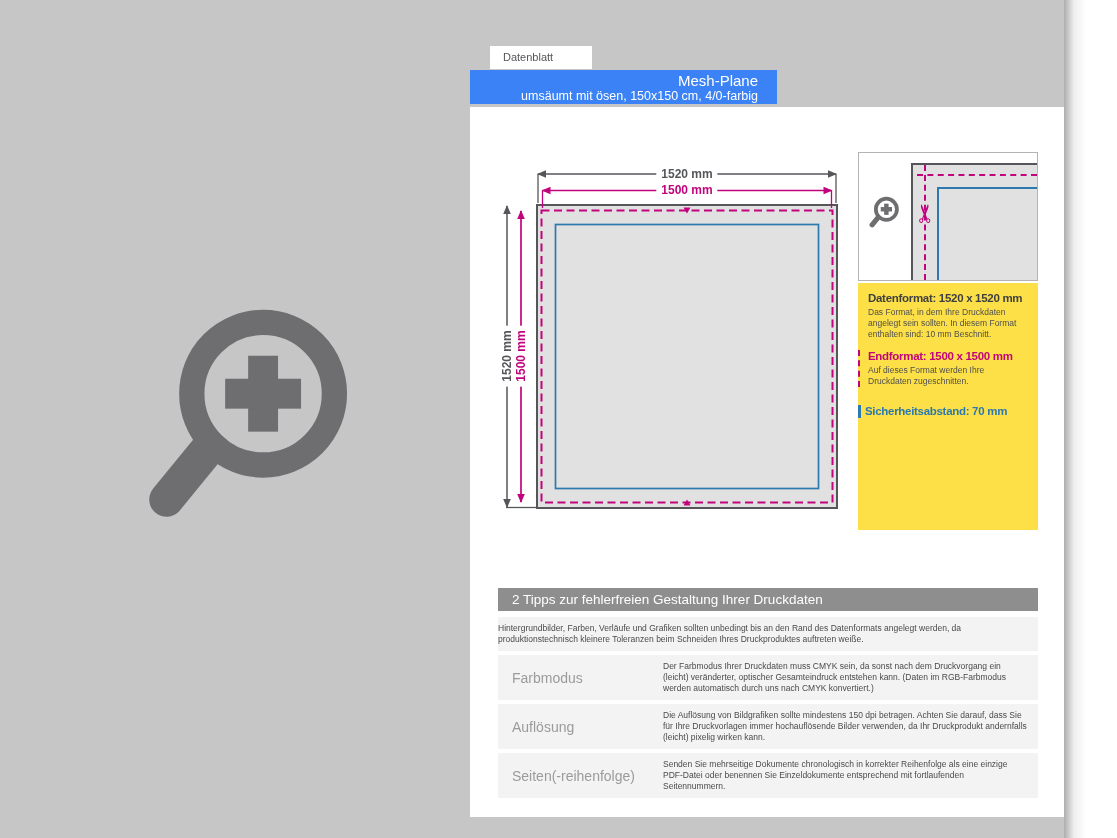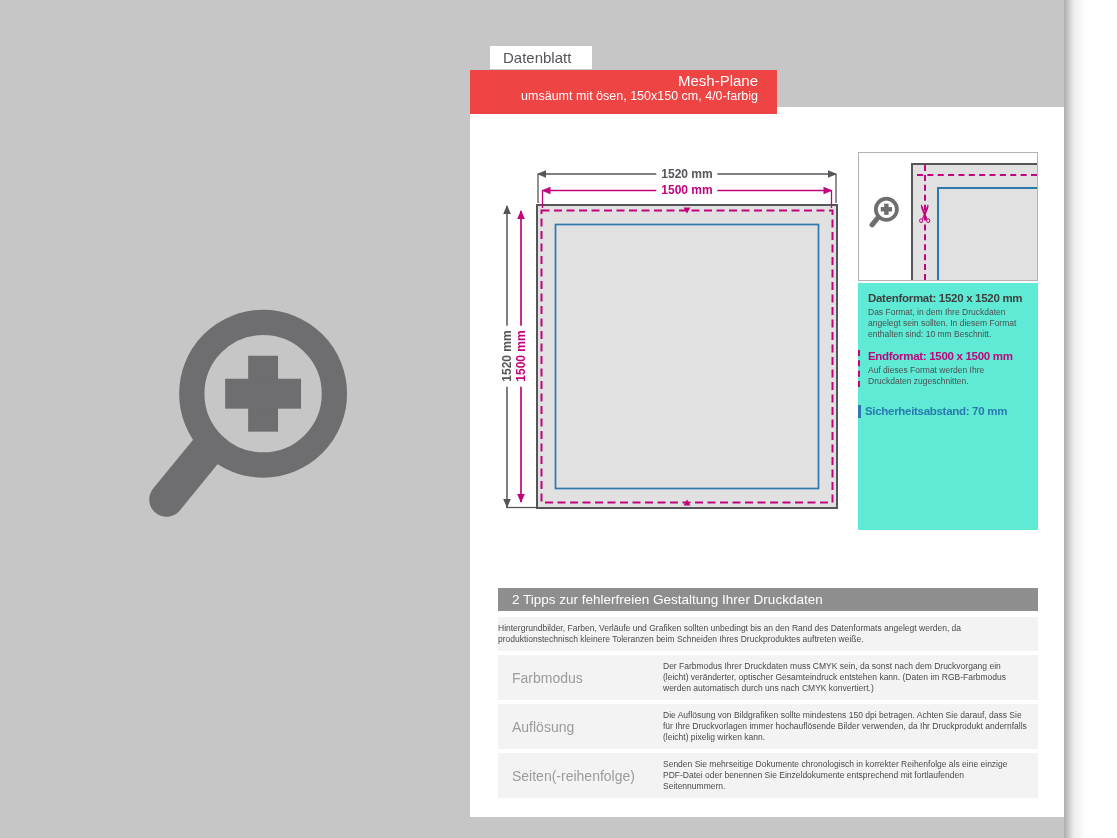--- a/index.html
+++ b/index.html
@@ -14,7 +14,7 @@
   .page{position:absolute;left:470px;top:0;width:594px;height:838px;background:#fff;}
   .banner{position:absolute;left:0;top:0;width:594px;height:107px;background:#c6c6c6;}
   .datenblatt{position:absolute;left:20px;top:46px;width:102px;height:23px;background:#fff;
-              color:#55565a;font-size:15px;line-height:23px;padding-left:13px;box-sizing:border-box;}
+              color:#55565a;font-size:11px;line-height:23px;padding-left:13px;box-sizing:border-box;}
   .product-bar{position:absolute;left:0;top:70px;width:307px;height:44px;background:#ef4444;
                color:#fff;text-align:right;padding:2px 19px 0 0;box-sizing:border-box;}
   .product-title{font-size:15px;line-height:17px;}

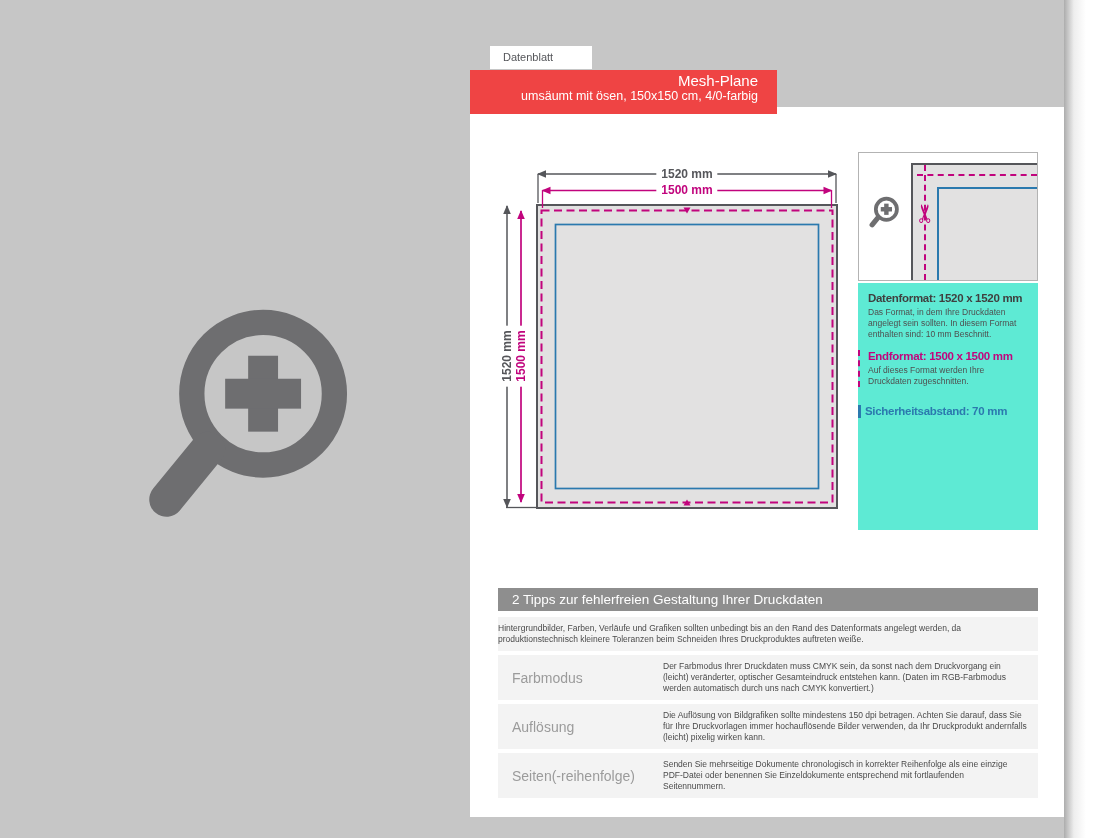--- a/index.html
+++ b/index.html
@@ -15,7 +15,7 @@
   .banner{position:absolute;left:0;top:0;width:594px;height:107px;background:#c6c6c6;}
   .datenblatt{position:absolute;left:20px;top:46px;width:102px;height:23px;background:#fff;
               color:#55565a;font-size:11px;line-height:23px;padding-left:13px;box-sizing:border-box;}
-  .product-bar{position:absolute;left:0;top:70px;width:307px;height:44px;background:#ef4444;
+  .product-bar{position:absolute;left:0;top:70px;width:307px;height:34px;background:#3b82f6;
                color:#fff;text-align:right;padding:2px 19px 0 0;box-sizing:border-box;}
   .product-title{font-size:15px;line-height:17px;}
   .product-subtitle{font-size:12.5px;line-height:14px;}

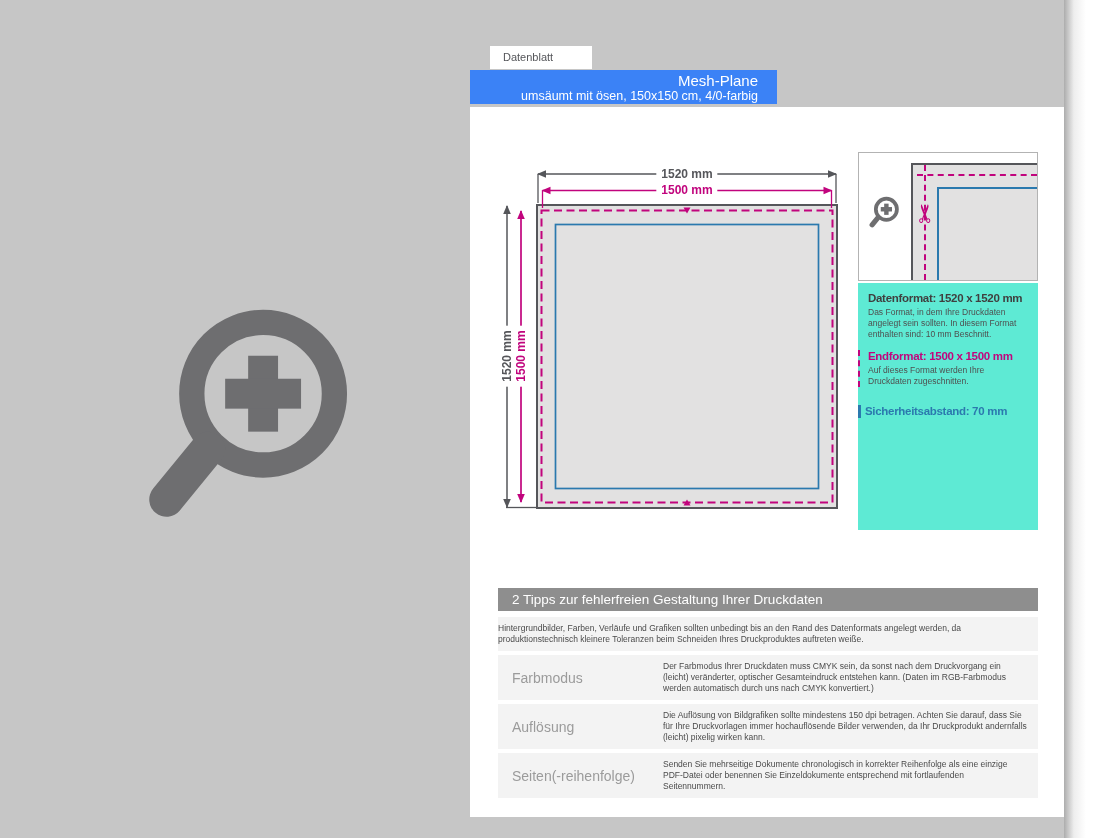--- a/index.html
+++ b/index.html
@@ -41,7 +41,7 @@
   .small-zoom{position:absolute;left:8px;top:42px;width:34px;height:36px;}
 
   
-  .info-box{position:absolute;left:388px;top:283px;width:180px;height:247px;background:#5eead4;
+  .info-box{position:absolute;left:388px;top:283px;width:180px;height:247px;background:#fde047;
             box-sizing:border-box;padding:9px 8px 9px 10px;color:#4f4f4f;
             font-size:8.5px;line-height:10.8px;}
   .info-sec h4{margin:0 0 2px 0;font-size:11.5px;letter-spacing:-0.3px;line-height:13px;}

